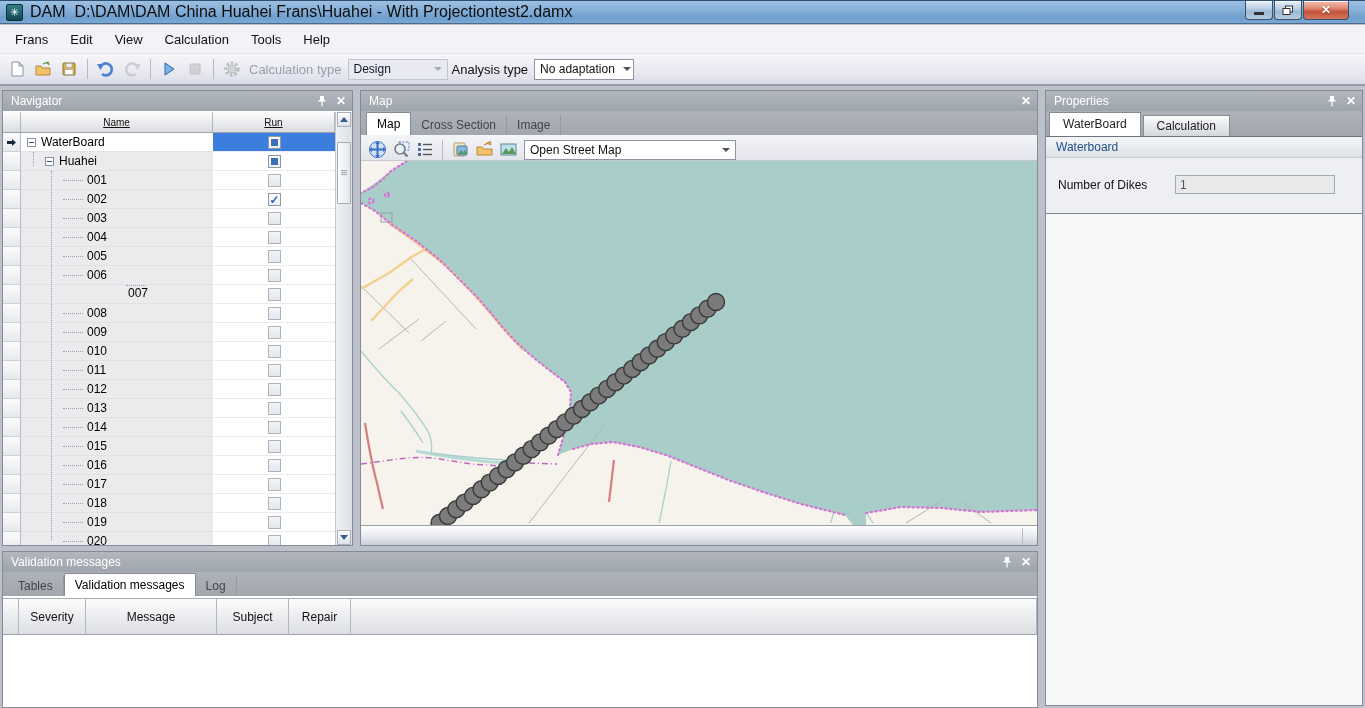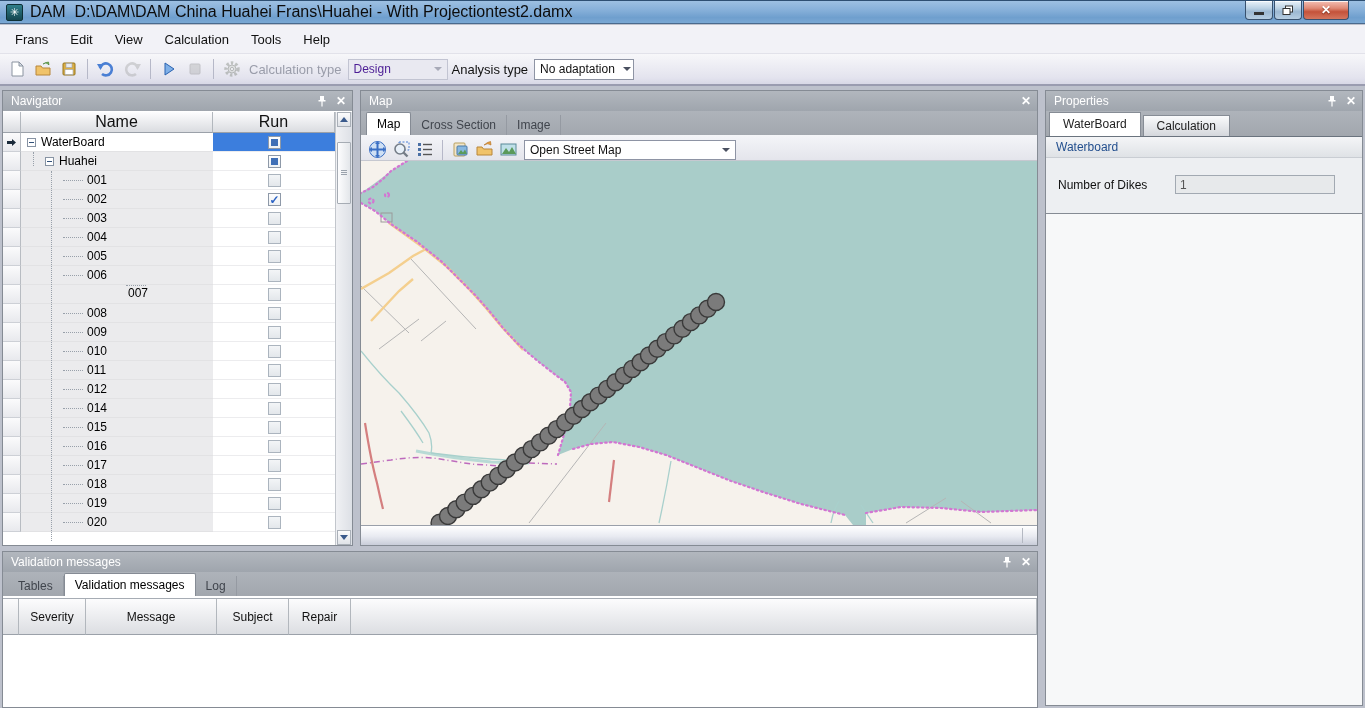--- a/index.html
+++ b/index.html
@@ -45,7 +45,7 @@
   .combo .cval { flex:1; white-space:nowrap; }
   .combo .arrow { width:0; height:0; border-left:4px solid transparent; border-right:4px solid transparent;
     border-top:4px solid #4a5060; margin-left:8px; }
-  .combo.disabled { background:#e9e9f1; color:#4c1d95; border-color:#c2c4d2;justify-content:space-between; }
+  .combo.disabled { background:#e9e9f1; color:#0f172a; border-color:#c2c4d2;justify-content:space-between; }
   .combo.disabled .arrow { border-top-color:#a8aab8; }
 
   

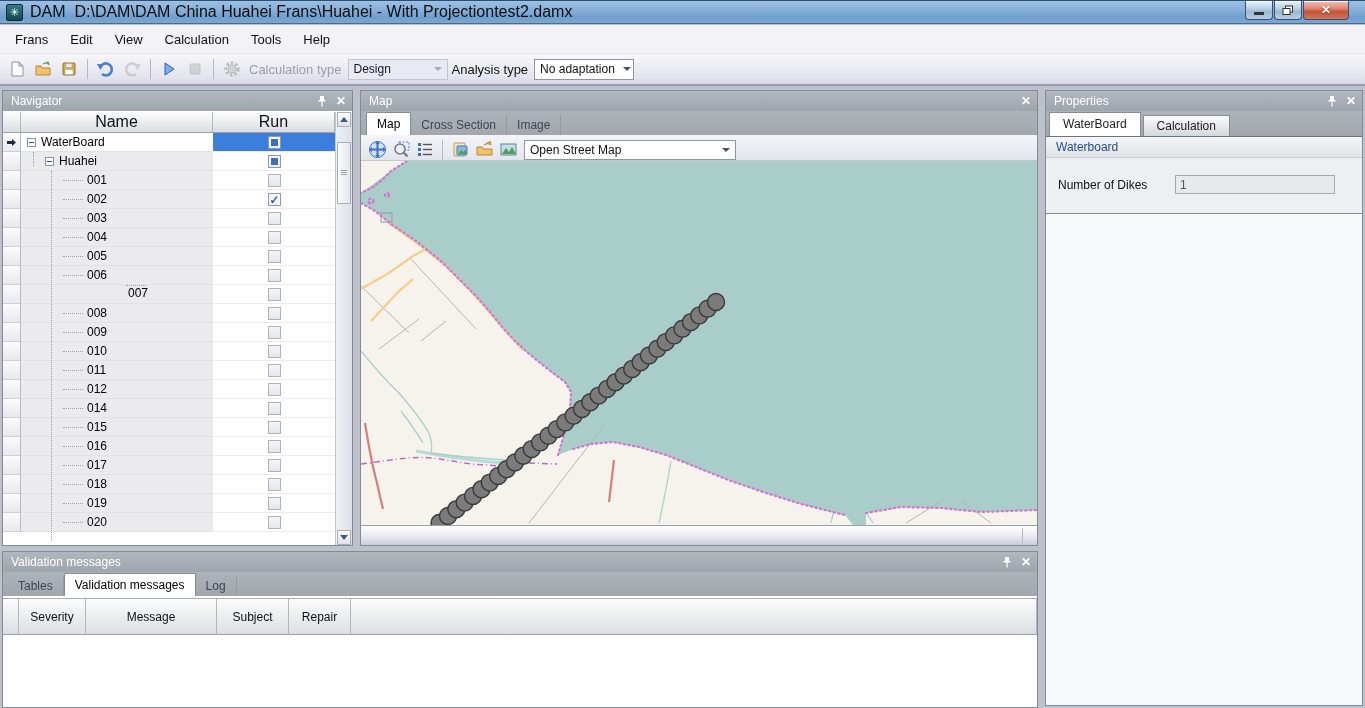--- a/index.html
+++ b/index.html
@@ -68,7 +68,7 @@
   .nav-body { position:absolute; top:21px; left:0; right:17px; bottom:0; overflow:hidden; }
   .nav-header { display:flex; height:21px; }
   .nav-hcell { background:linear-gradient(#fdfdfe,#dadce0); border-right:1px solid #b2b7bd;
-    border-bottom:1px solid #9ba1a9; display:flex; align-items:center; justify-content:center; font-size:16px; color:#111; }
+    border-bottom:1px solid #9ba1a9; display:flex; align-items:center; justify-content:center; font-size:10px; color:#111;text-decoration:underline; }
   .nav-rows { position:relative; }
   .nav-row { display:flex; height:19px; }
   .gut { width:18px; background:linear-gradient(#fbfbfc,#e8e9ed); border-right:1px solid #b8bcc2;

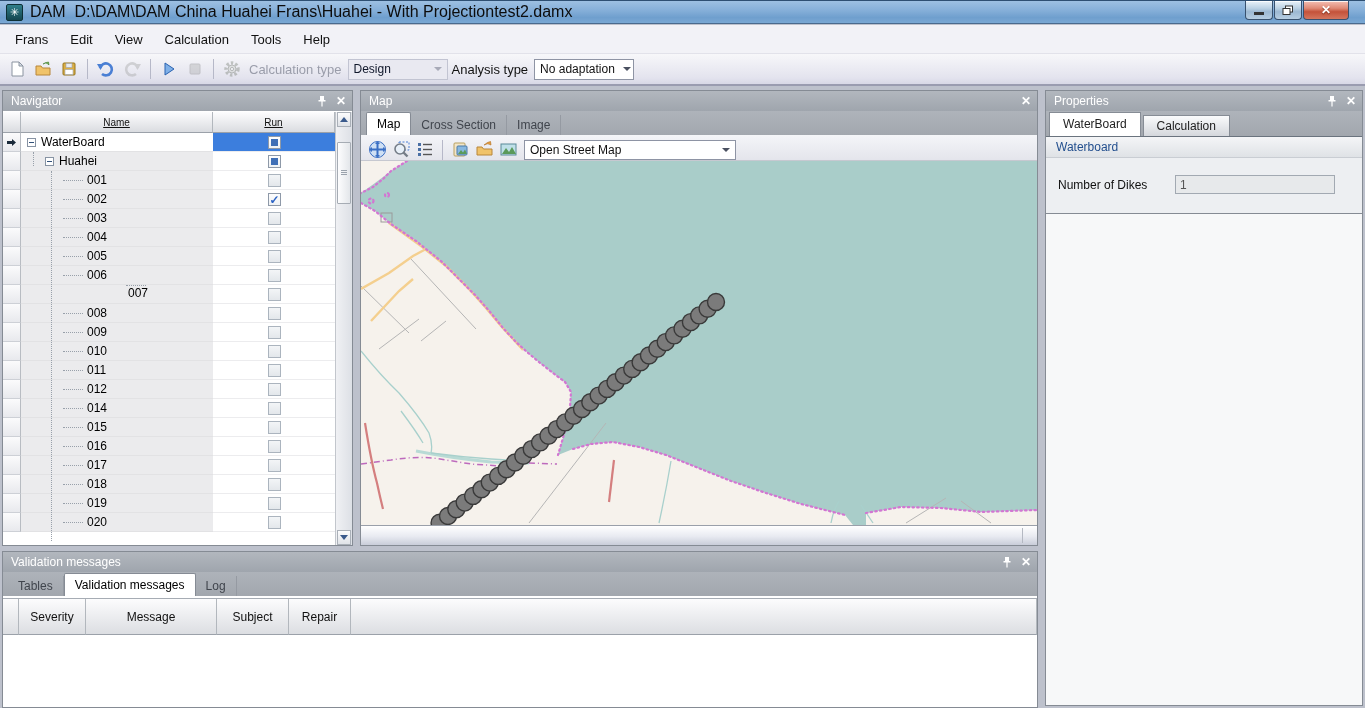--- a/index.html
+++ b/index.html
@@ -384,6 +384,16 @@
               <div class="ncell" style="padding-left: 42px;">
                 <span class="connector"></span>
                 <span>012</span>
+              </div>
+              <div class="rcell">
+                <div class="cb unchecked"></div>
+              </div>
+            </div>
+            <div class="nav-row">
+              <div class="gut"></div>
+              <div class="ncell" style="padding-left: 42px;">
+                <span class="connector"></span>
+                <span>013</span>
               </div>
               <div class="rcell">
                 <div class="cb unchecked"></div>

